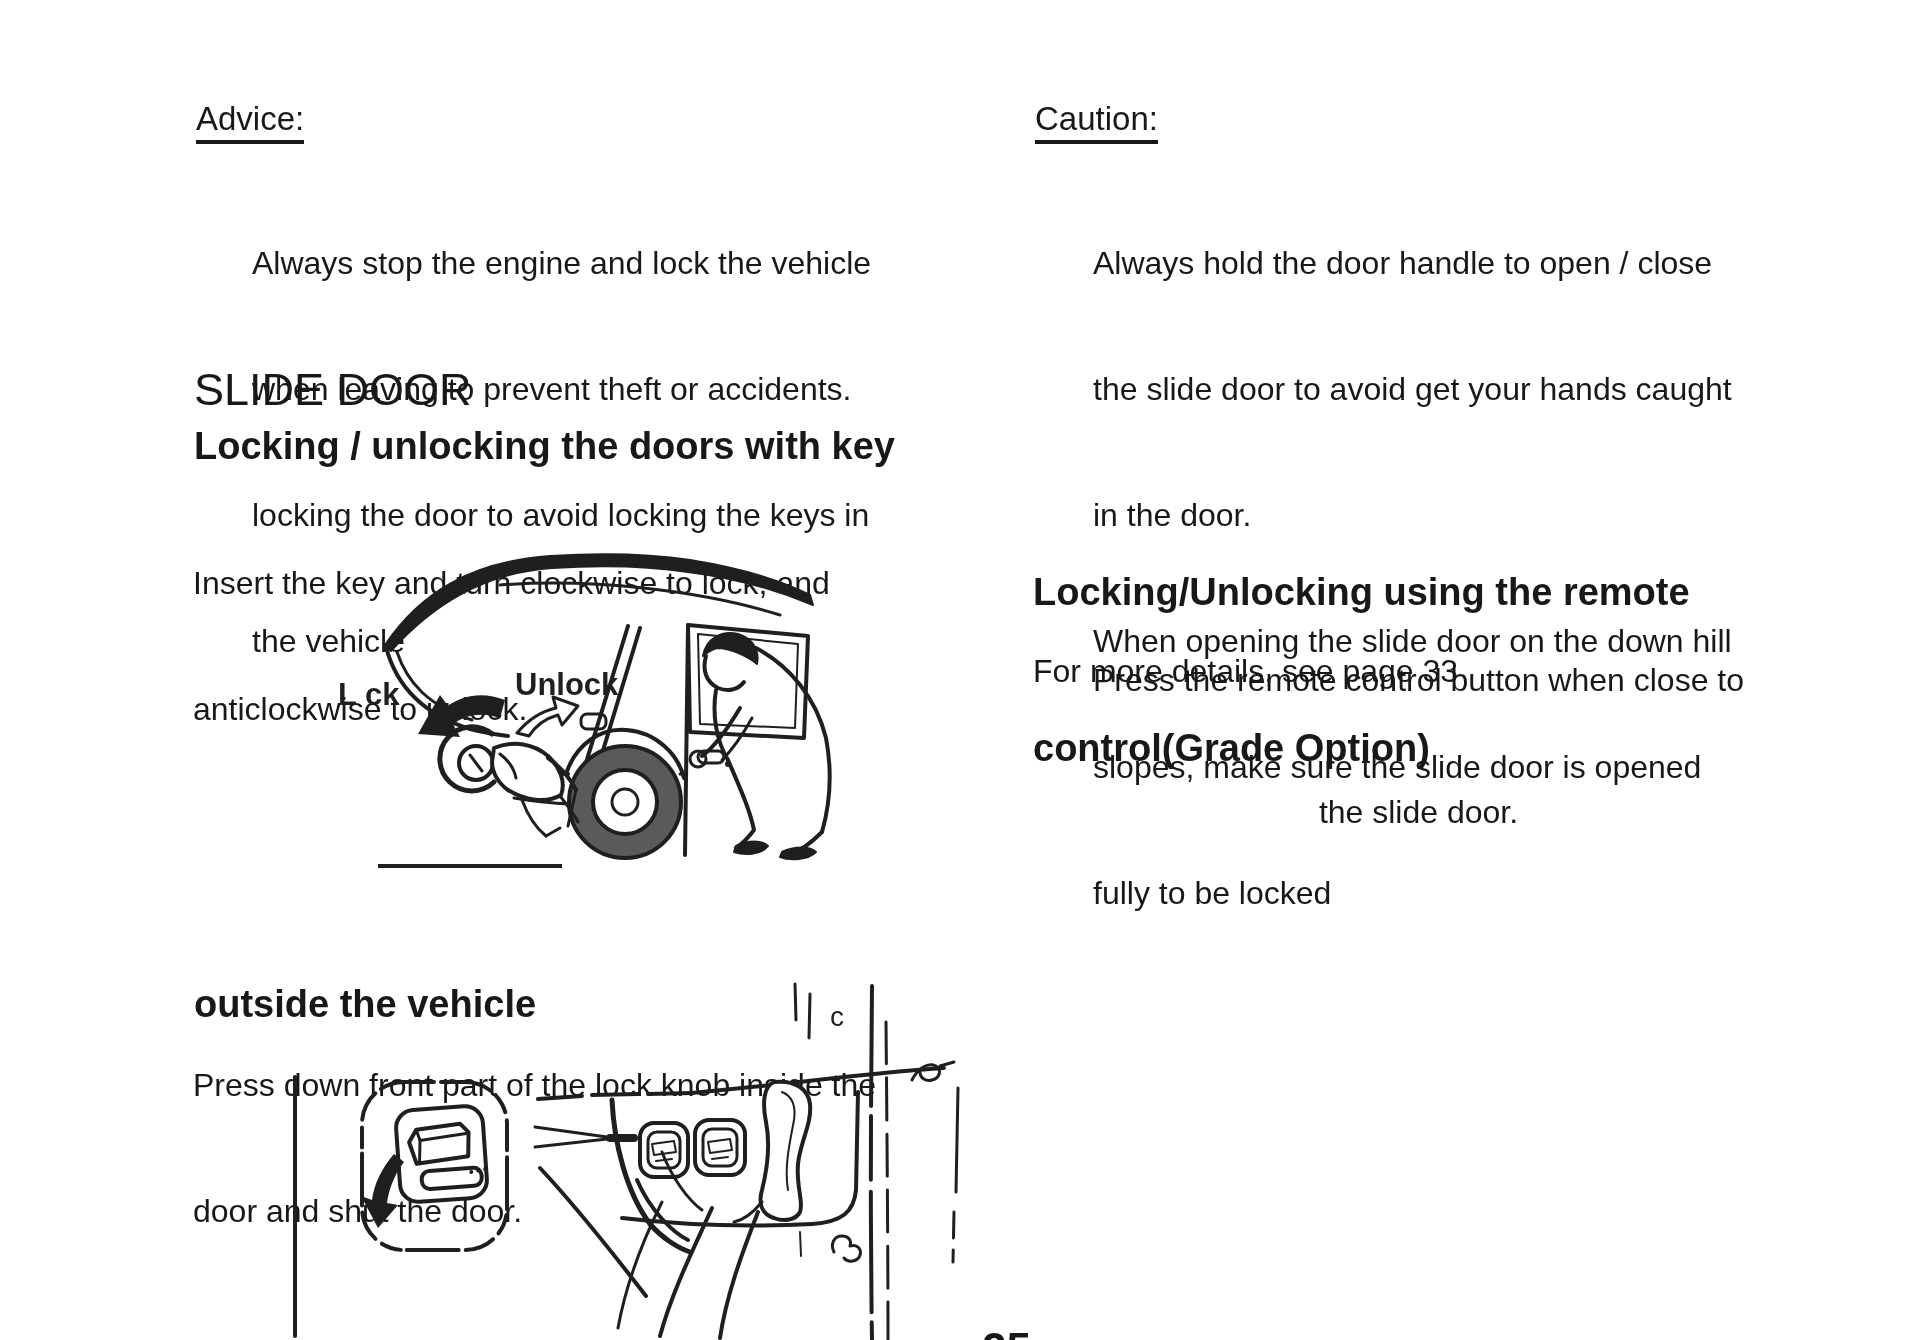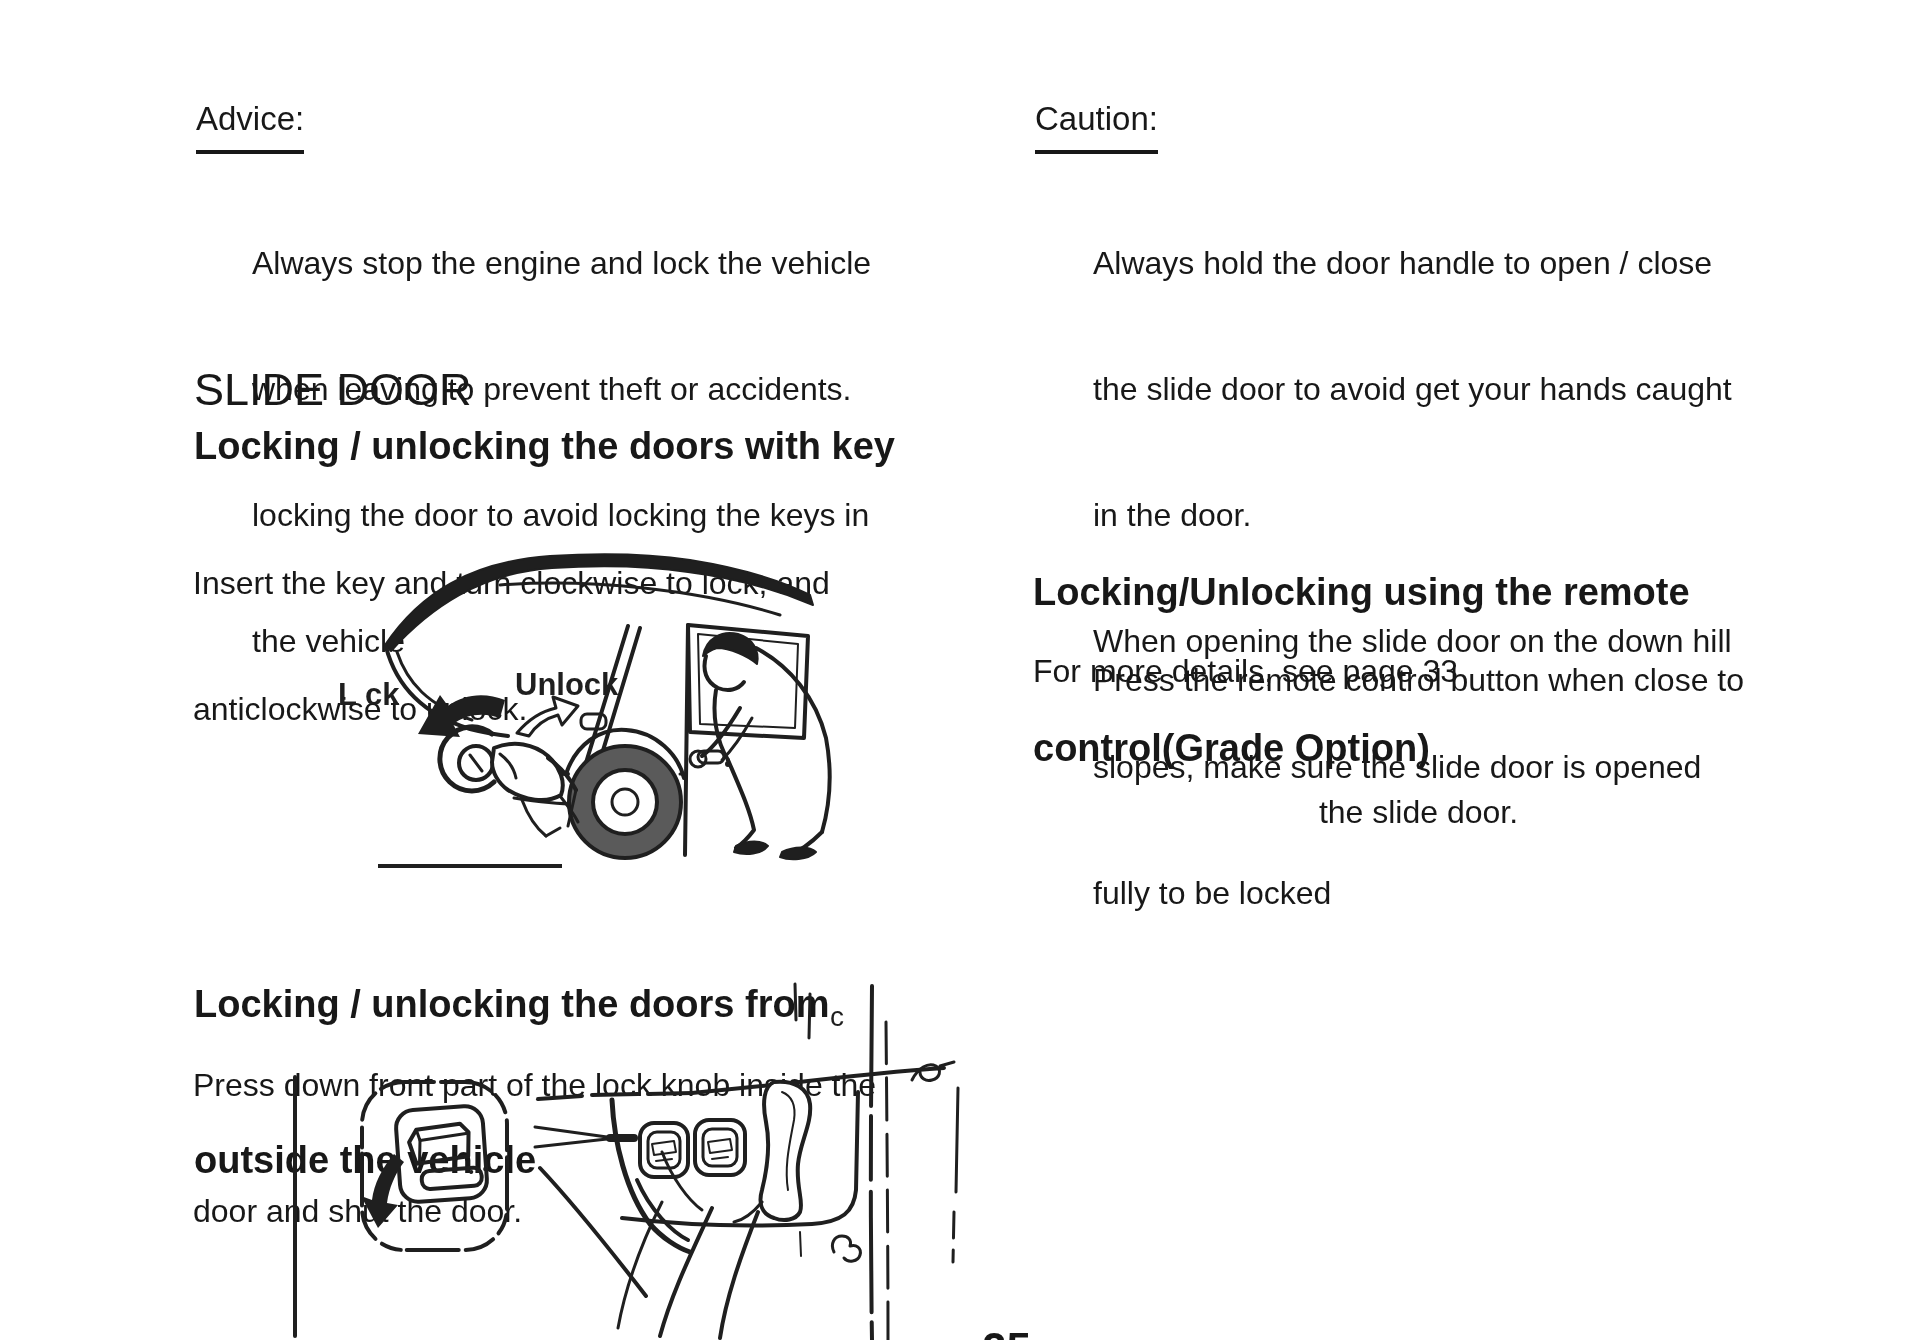--- a/index.html
+++ b/index.html
@@ -16,7 +16,7 @@
     font-size:33px;
     display:inline-block;
     border-bottom:4px solid #181818;
-    padding-bottom:12px;
+    padding-bottom:2px;
     line-height:38px;
   }
   .body-lines{font-size:32px;line-height:42px;white-space:pre;}

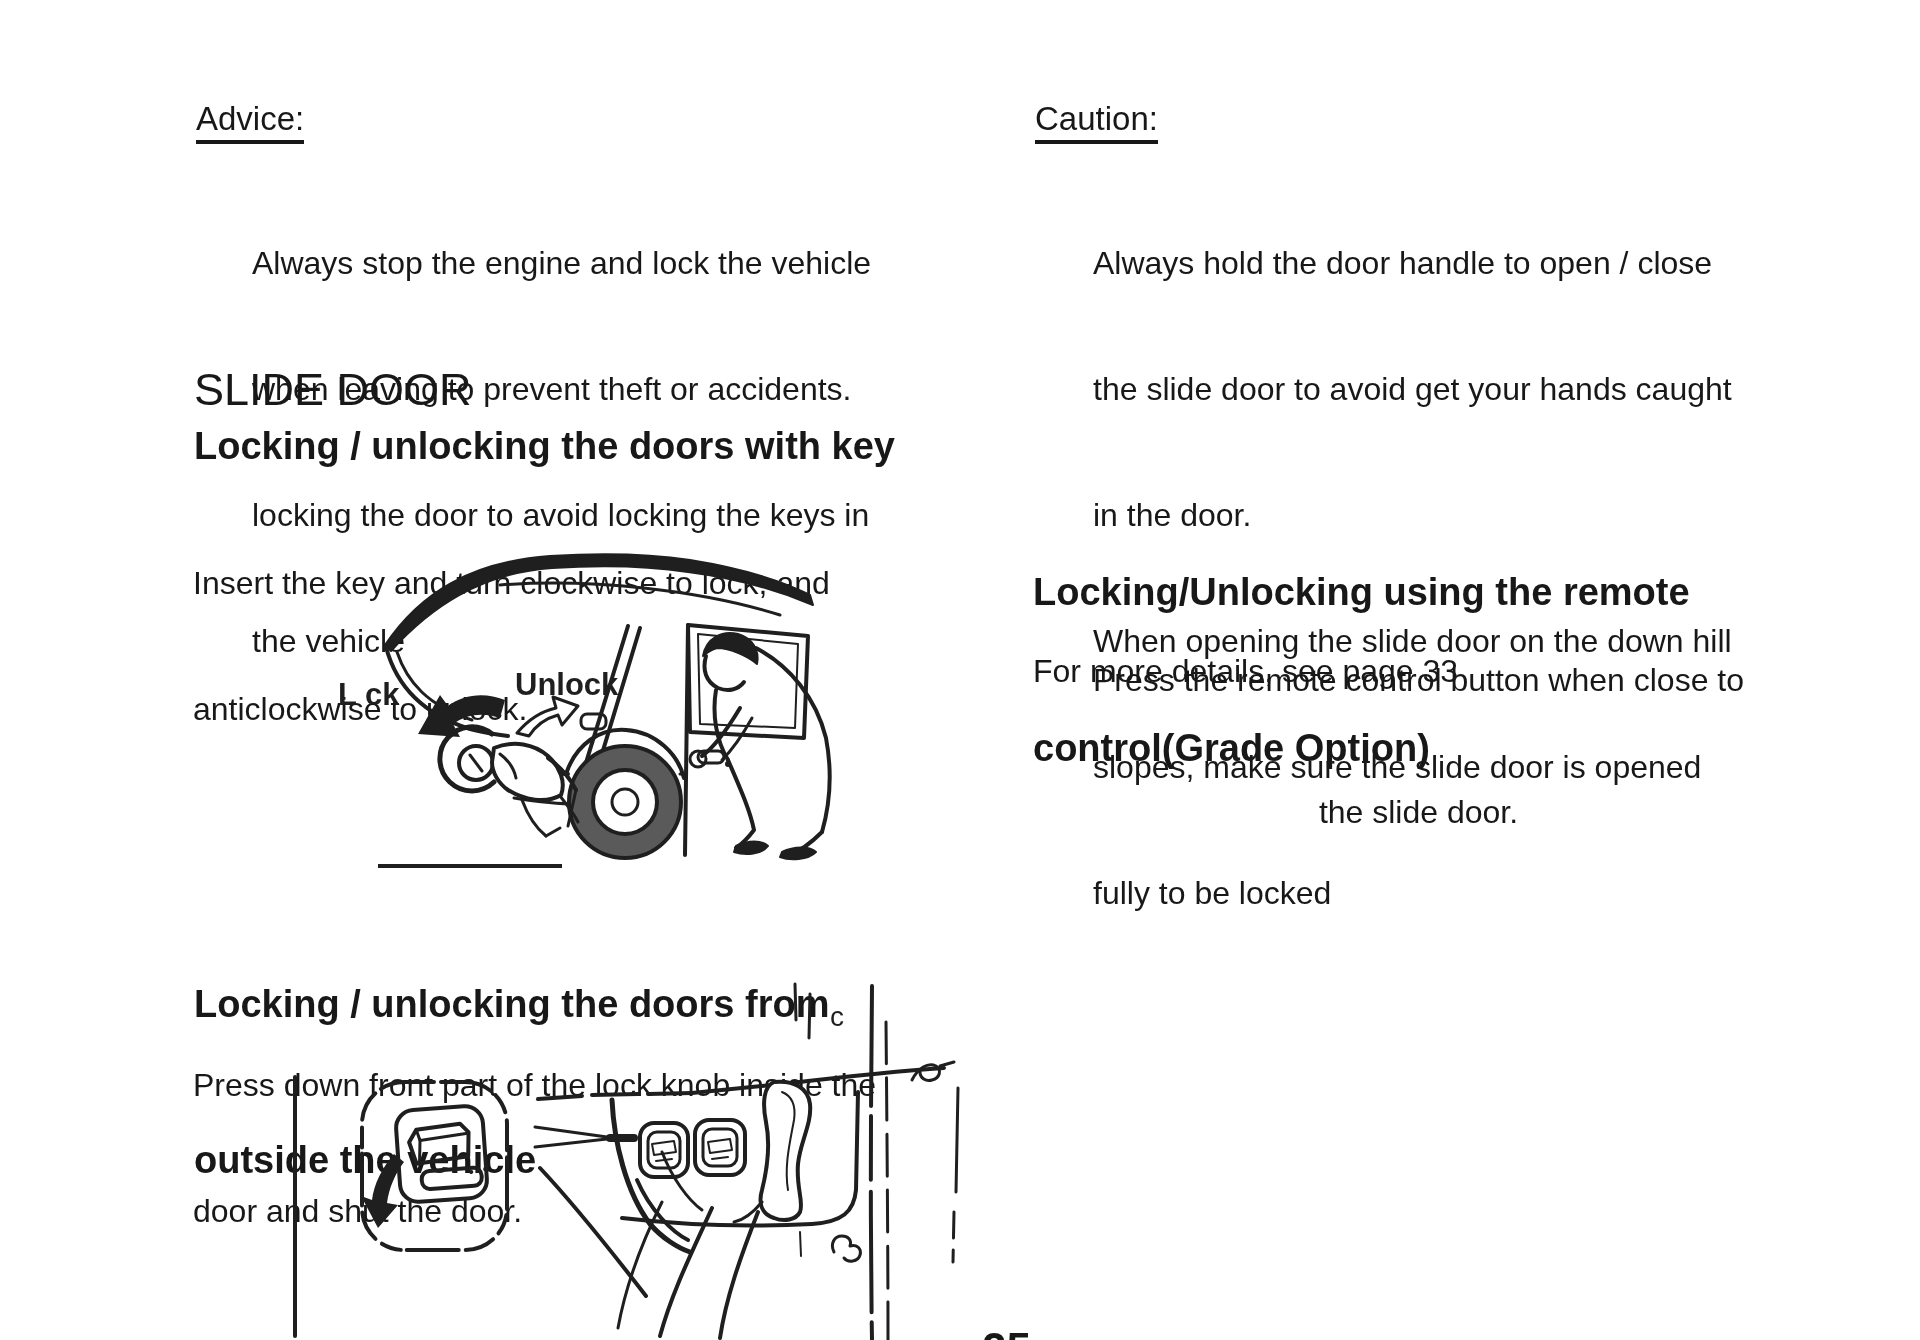--- a/index.html
+++ b/index.html
@@ -119,7 +119,6 @@
 <div class="abs rule" style="left:378px;top:864px;width:184px;height:4px;"></div>
 
 <div class="abs sec-head" style="left:194px;top:874px;">
-  <div>Locking / unlocking the doors from</div>
   <div>outside the vehicle</div>
 </div>
 

